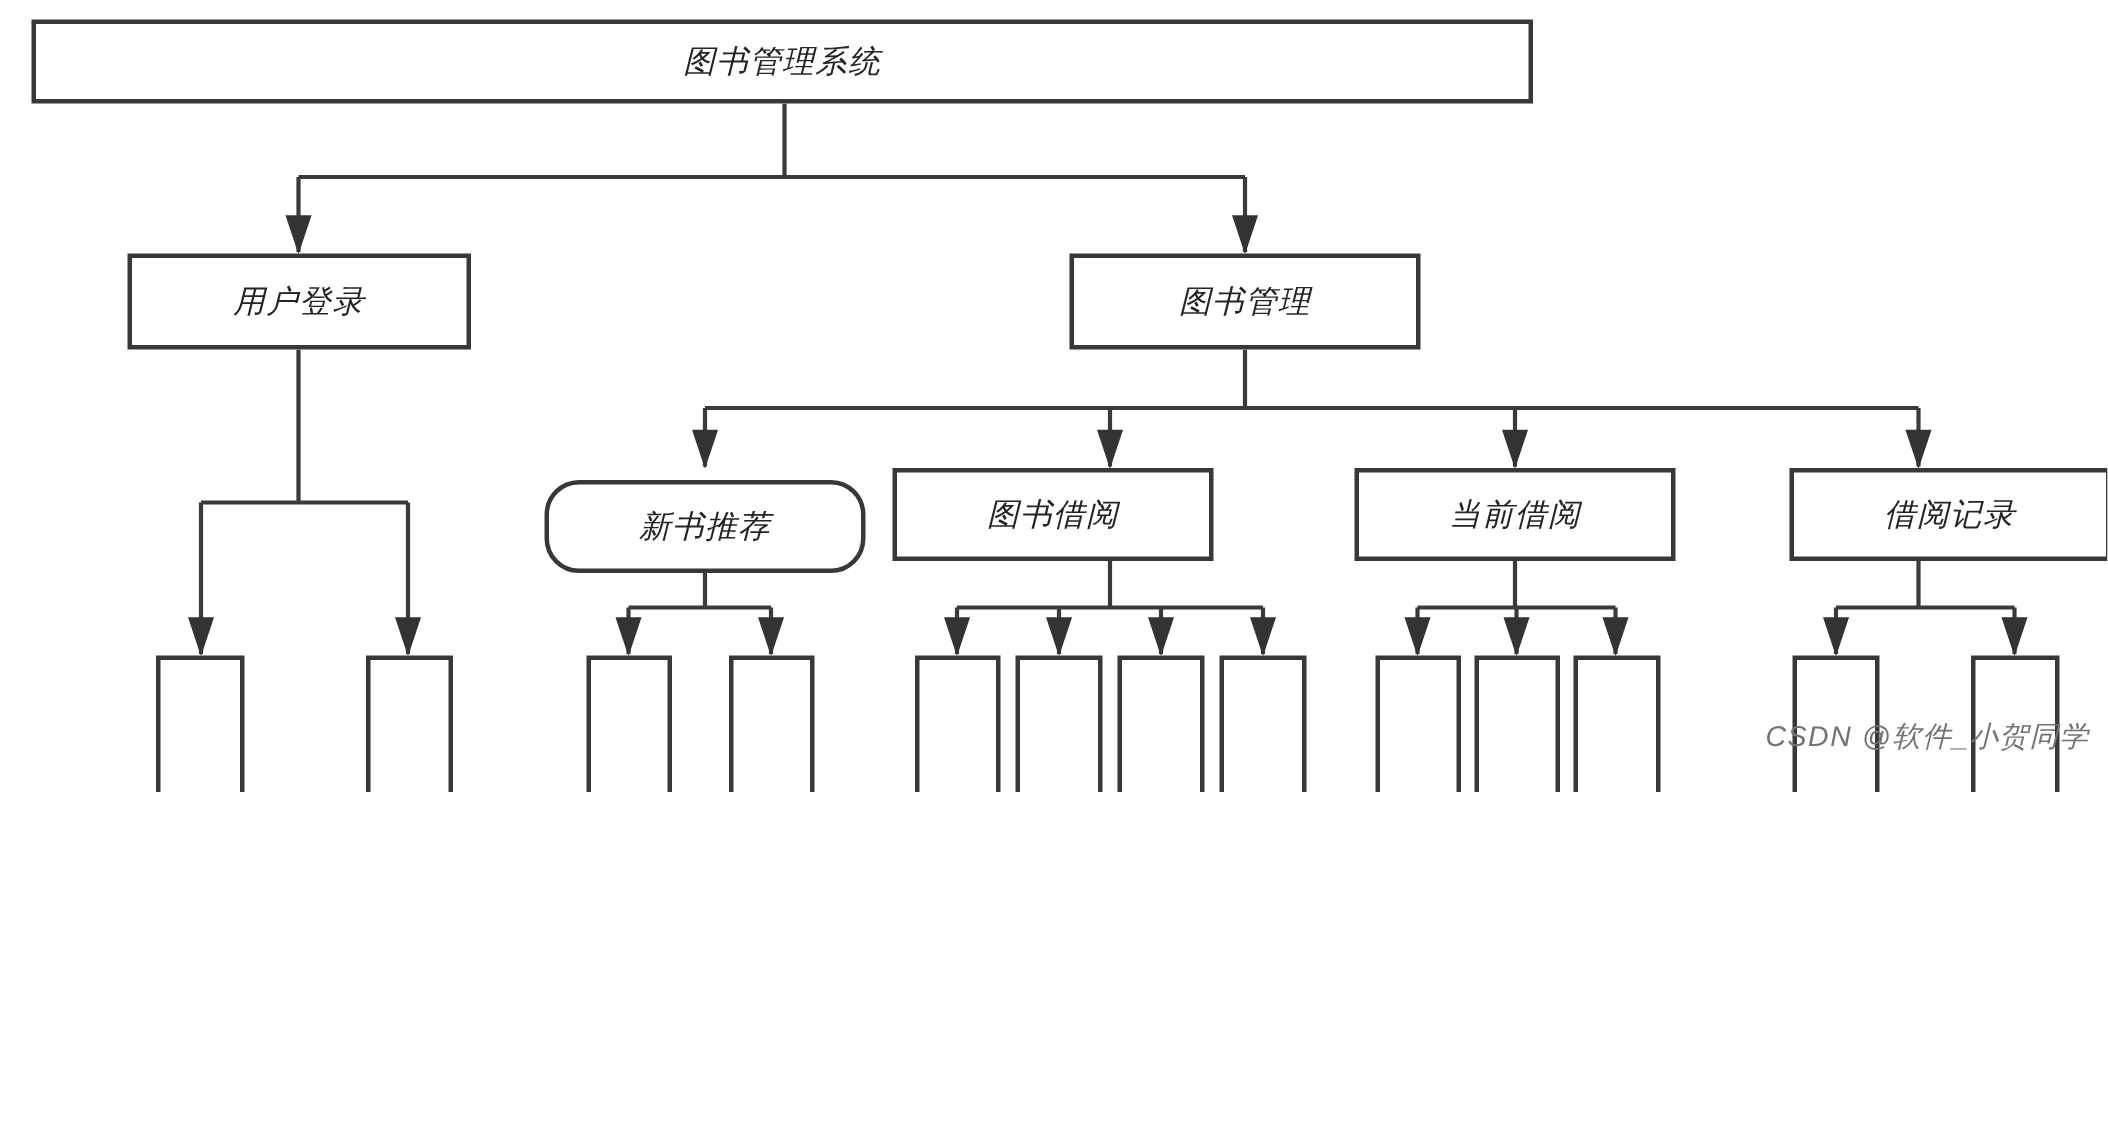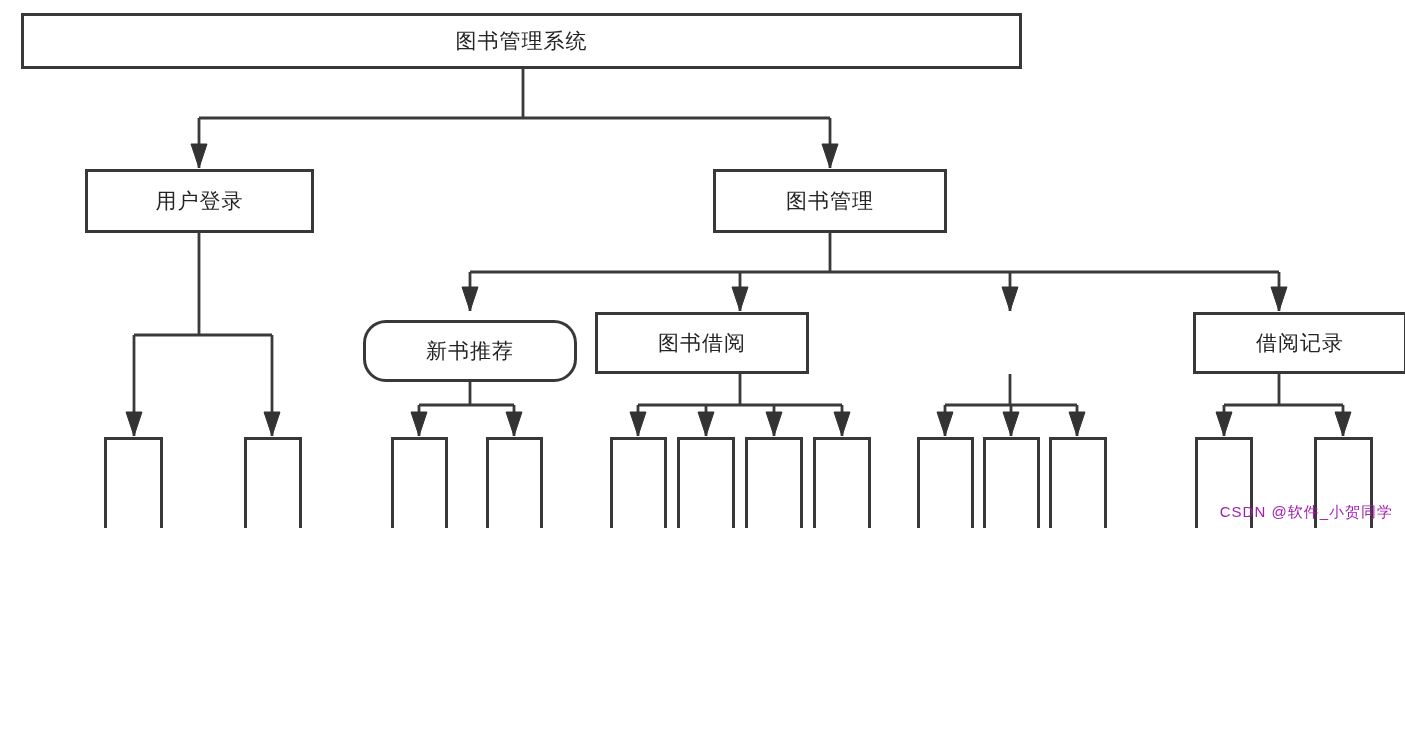--- a/index.html
+++ b/index.html
@@ -14,6 +14,7 @@
     height: 528px;
     background: #ffffff;
     overflow: hidden;
+    font-style: italic;
   }
   .connectors {
     position: absolute;

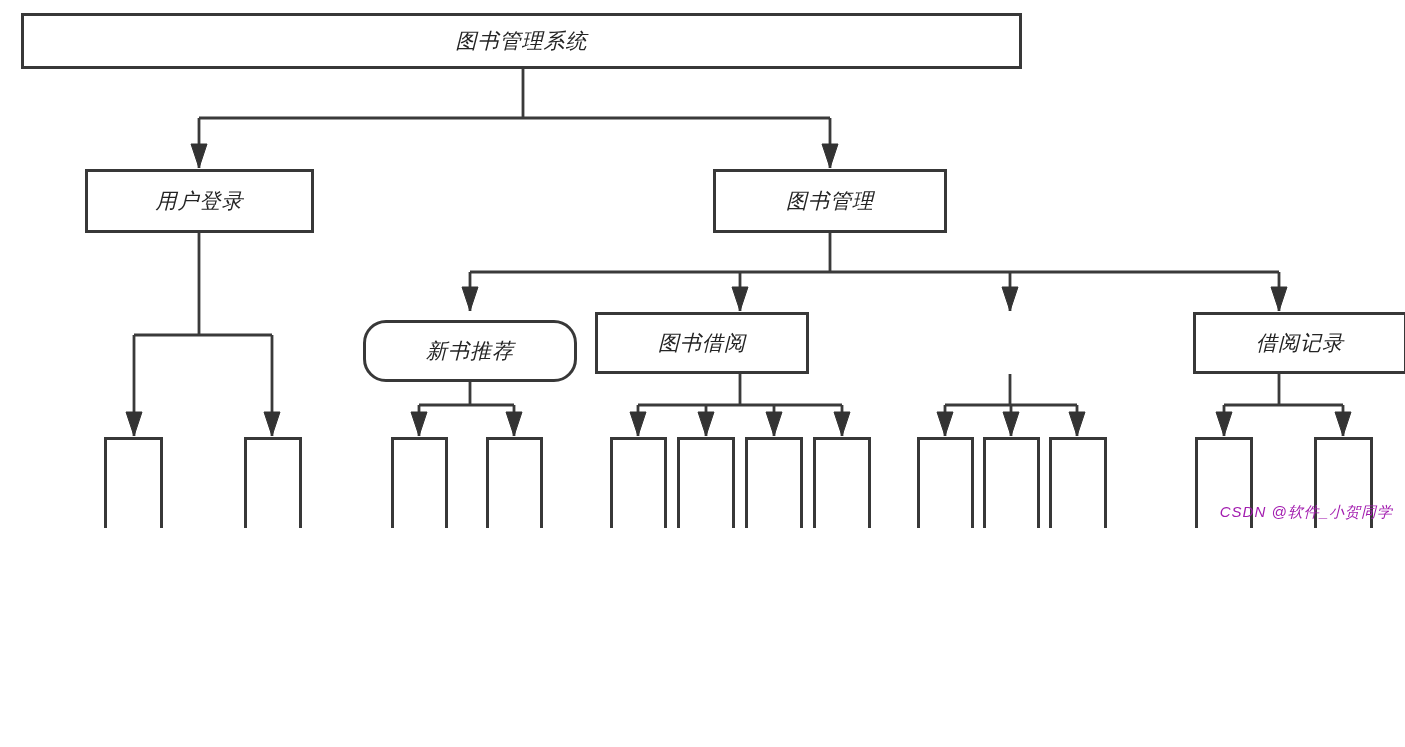--- a/index.html
+++ b/index.html
@@ -121,6 +121,9 @@
   <div class="box h" style="left:595px; top:312px; width:214px; height:62px;">
     <span>图书借阅</span>
   </div>
+  <div class="box h" style="left:903px; top:312px; width:214px; height:62px;">
+    <span>当前借阅</span>
+  </div>
   <div class="box h" style="left:1172px; top:312px; width:214px; height:62px;margin-left:21px;">
     <span>借阅记录</span>
   </div>

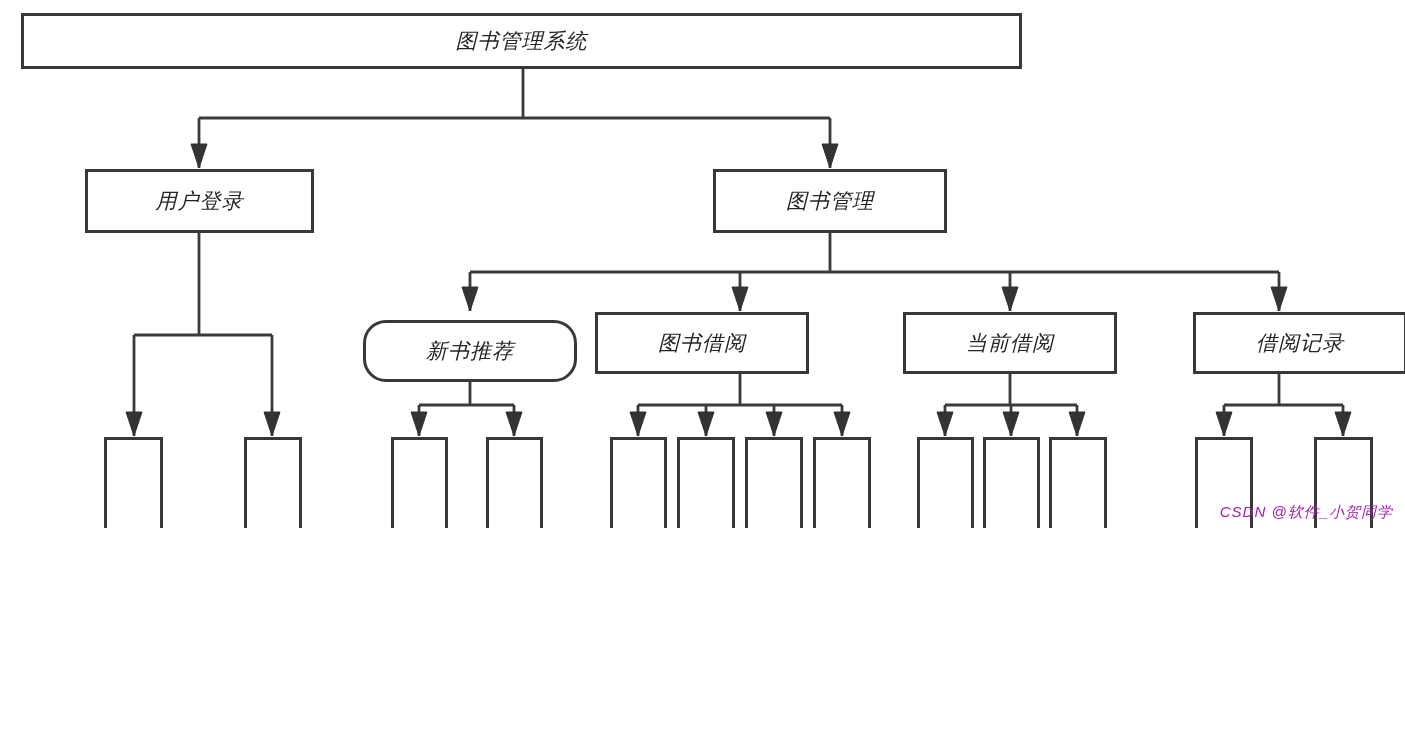--- a/index.html
+++ b/index.html
@@ -51,9 +51,9 @@
   .watermark {
     position: absolute;
     right: 12px;
-    bottom: 6px;
-    font-size: 15px;
-    color: #a21caf;
+    bottom: 24px;
+    font-size: 19px;
+    color: #737373;
     letter-spacing: 1px;
     white-space: nowrap;
   }

